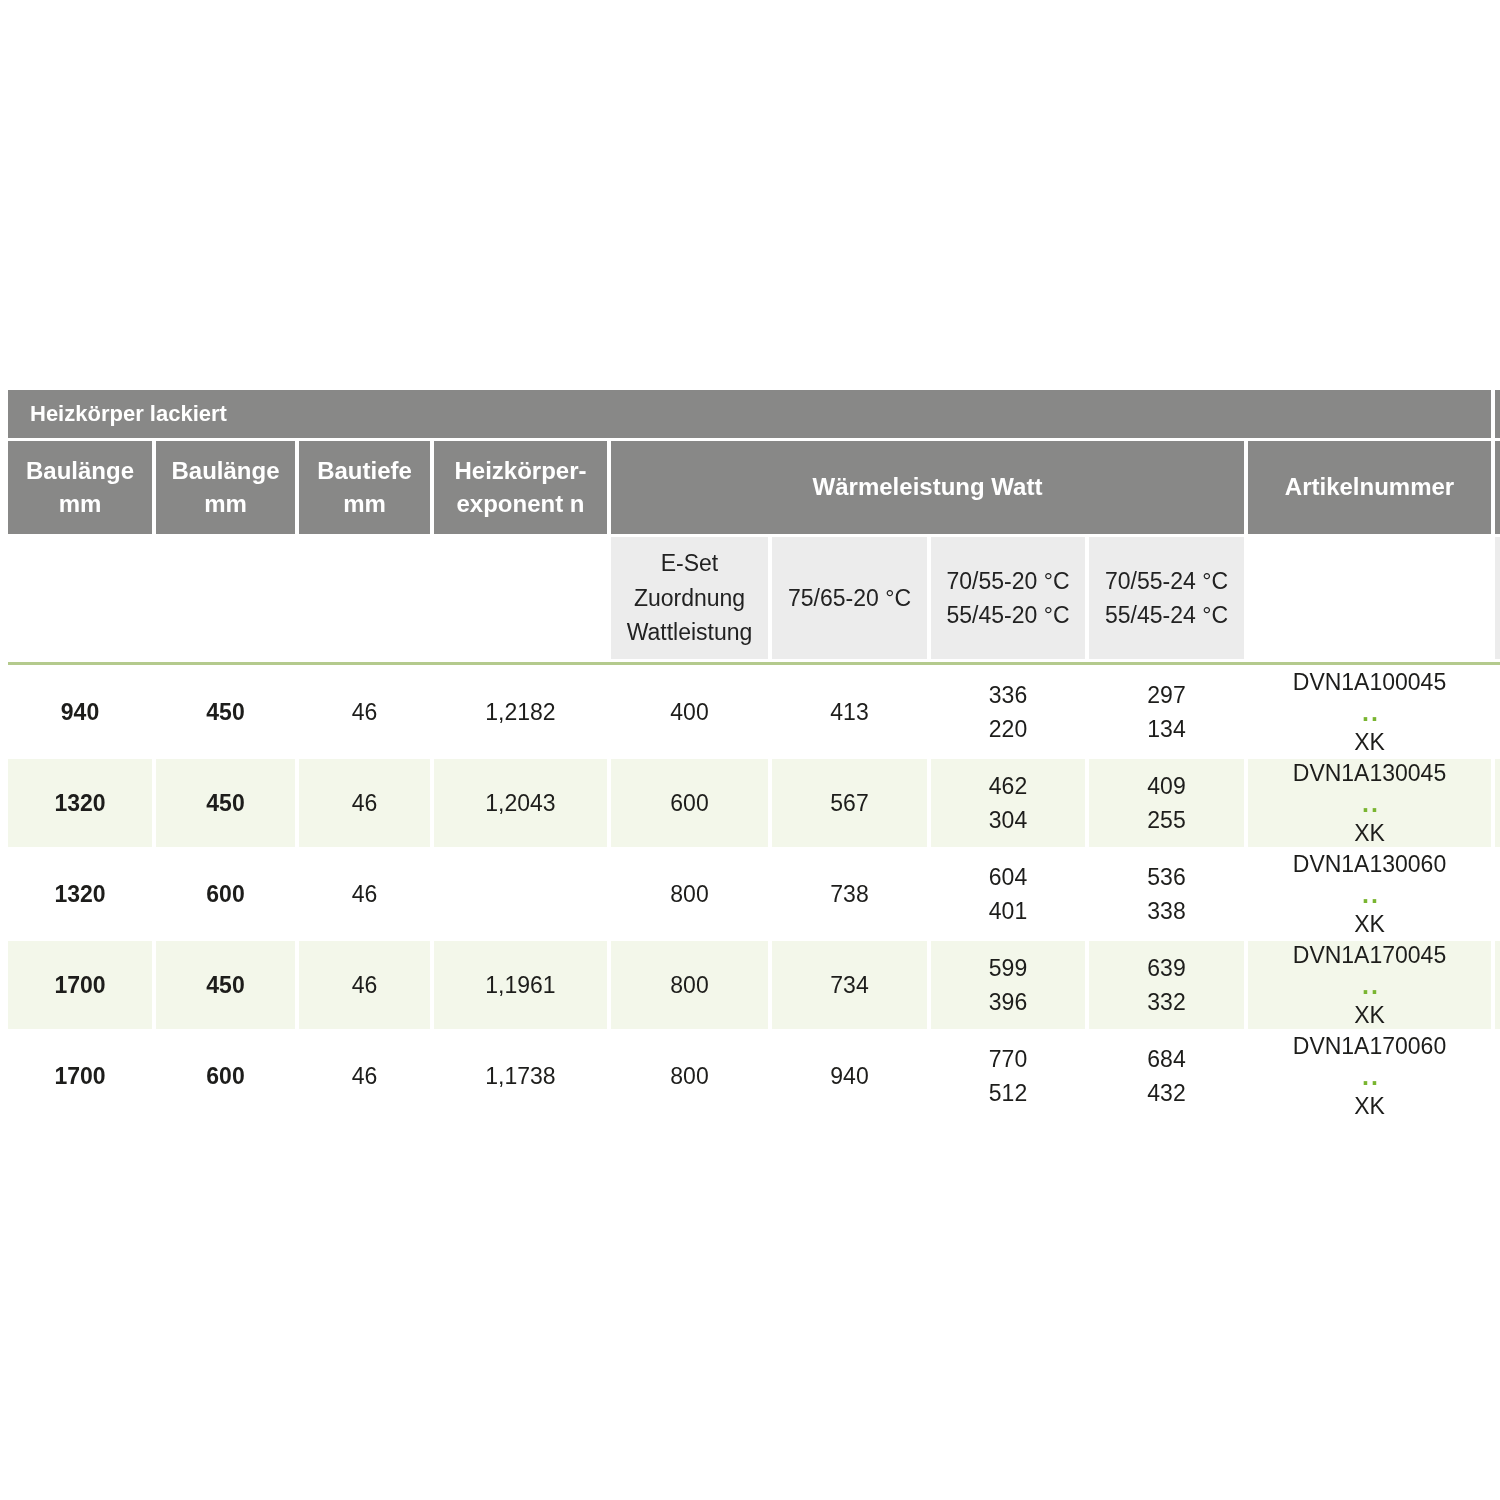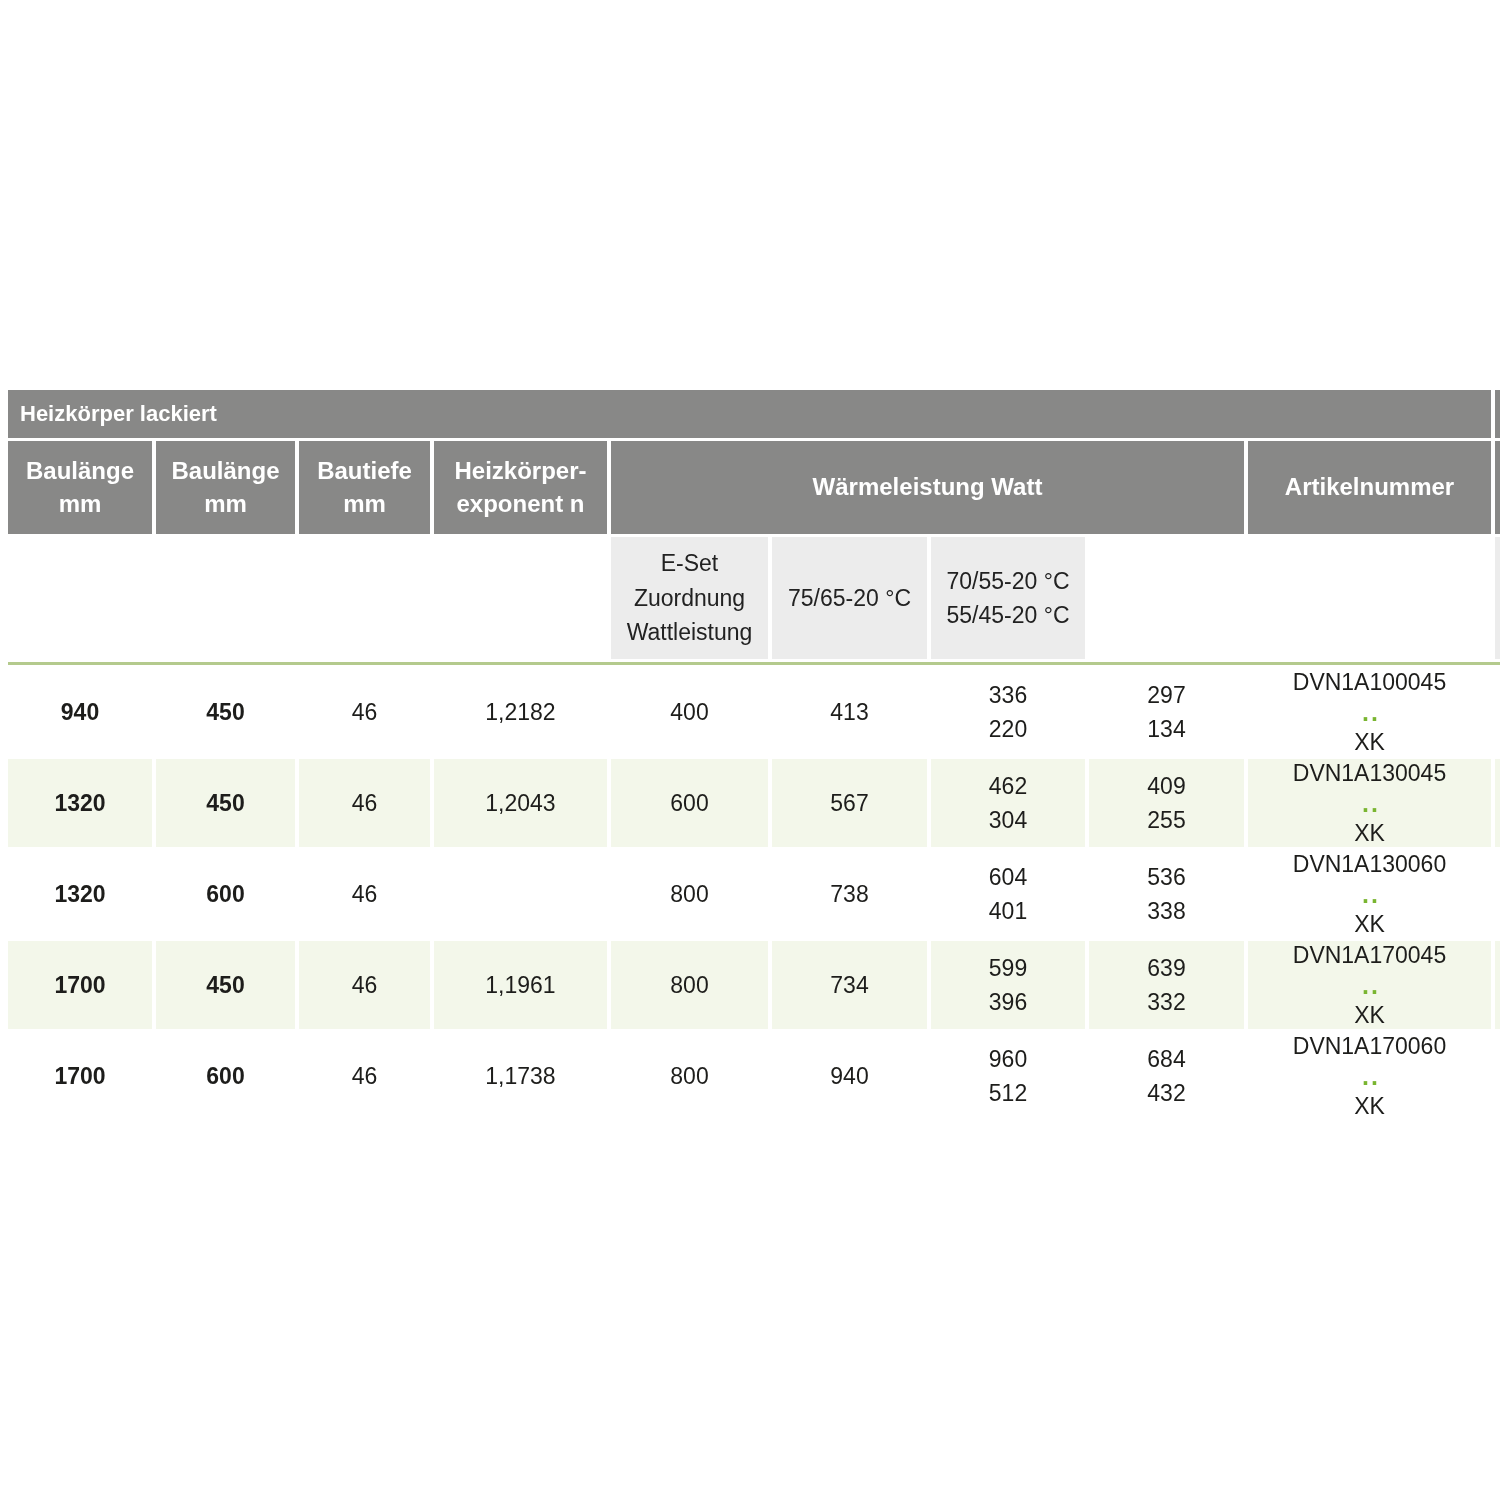--- a/index.html
+++ b/index.html
@@ -29,7 +29,7 @@
     grid-column:1 / span 9;
     background:#888887; color:#ffffff;
     font-weight:bold; font-size:22px;
-    display:flex; align-items:center; padding-left:12px;
+    display:flex; align-items:center; padding-left:22px;
   }
   .hcell {
     background:#888887; color:#ffffff;

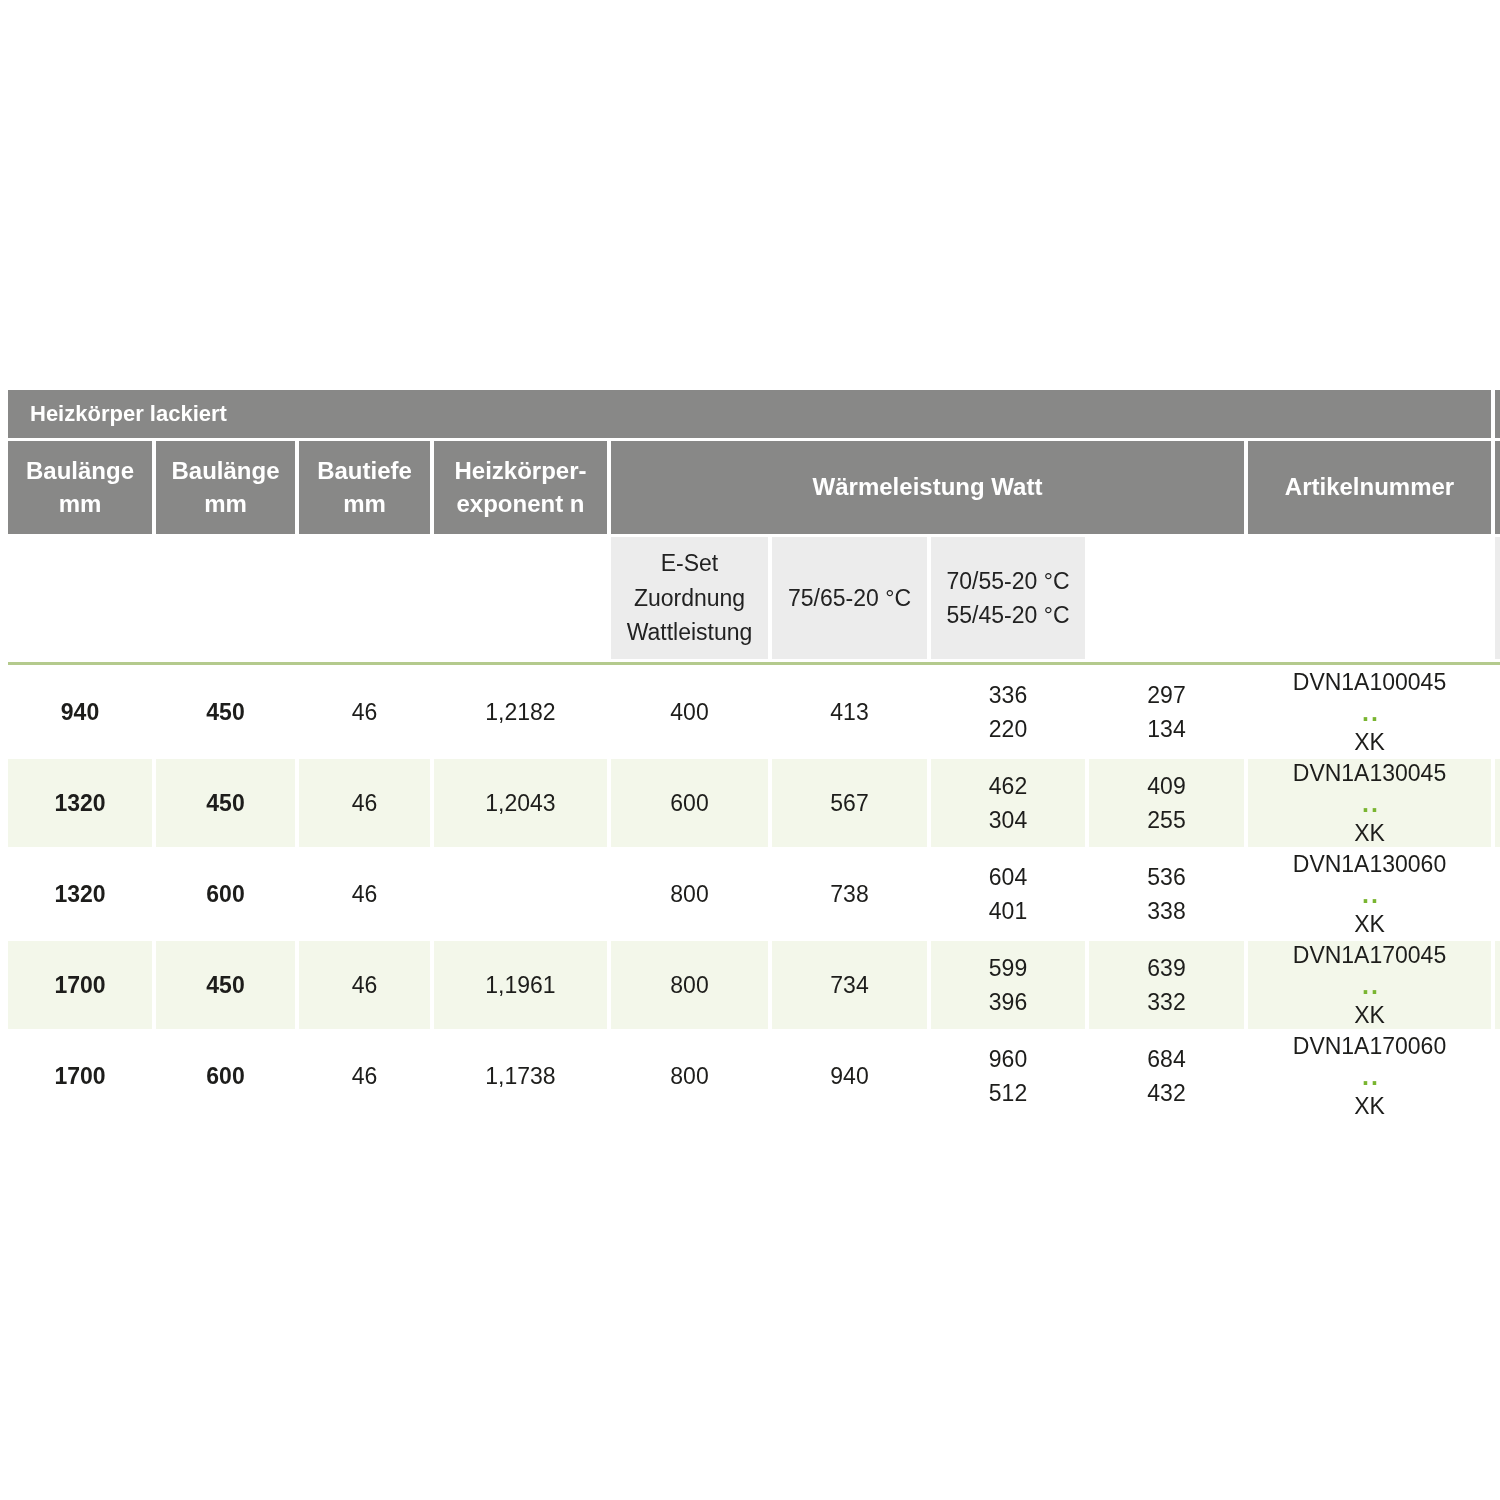--- a/index.html
+++ b/index.html
@@ -105,6 +105,10 @@
     <div>70/55-20 °C</div>
     <div>55/45-20 °C</div>
   </div>
+  <div class="scell r-sub c8">
+    <div>70/55-24 °C</div>
+    <div>55/45-24 °C</div>
+  </div>
   <div class="sliver-sub r-sub c10"></div>
 
   <div class="gline r-line"></div>

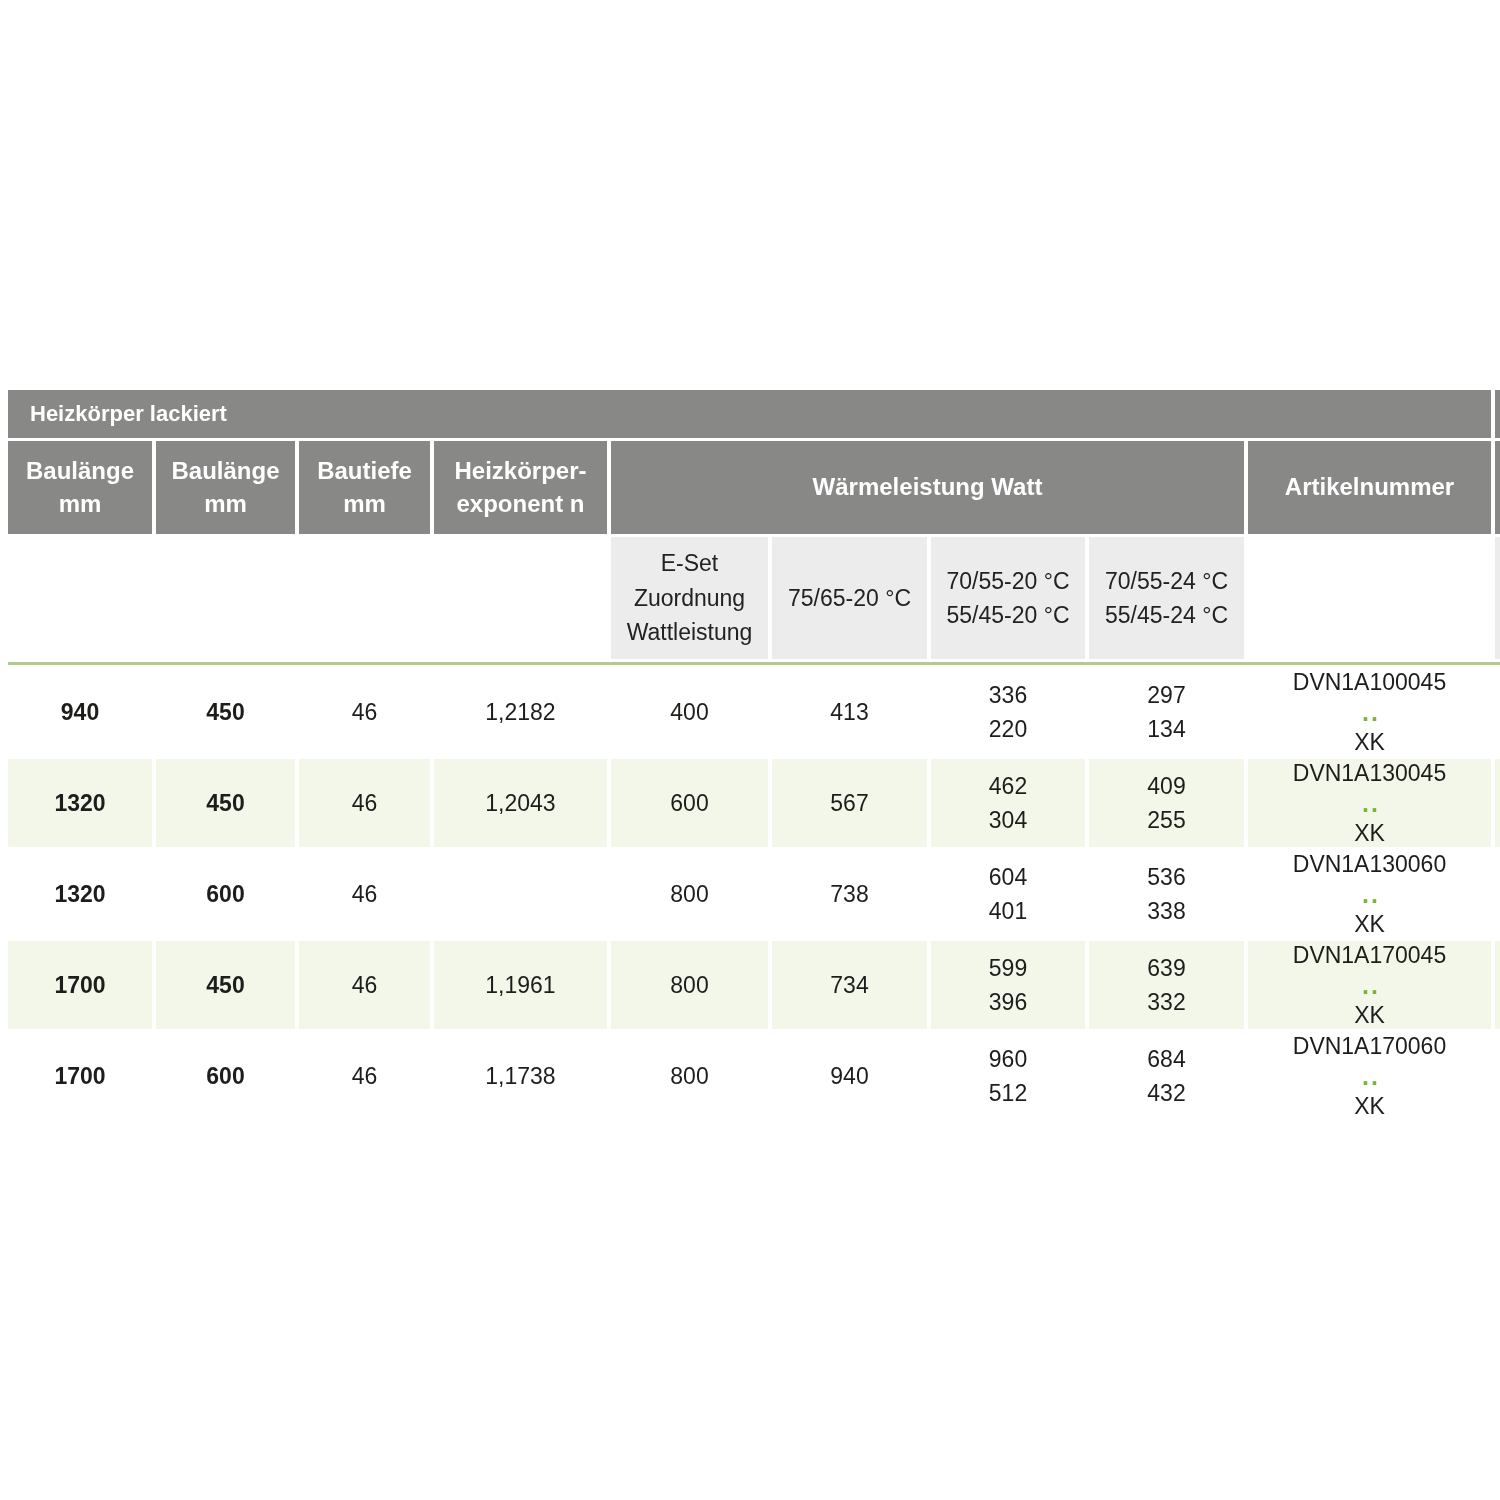--- a/index.html
+++ b/index.html
@@ -203,7 +203,7 @@
   <div class="dcell r-d5 c5">800</div>
   <div class="dcell r-d5 c6">940</div>
   <div class="dcell r-d5 c7">
-    <div>960</div>
+    <div>770</div>
     <div>512</div>
   </div>
   <div class="dcell r-d5 c8">

